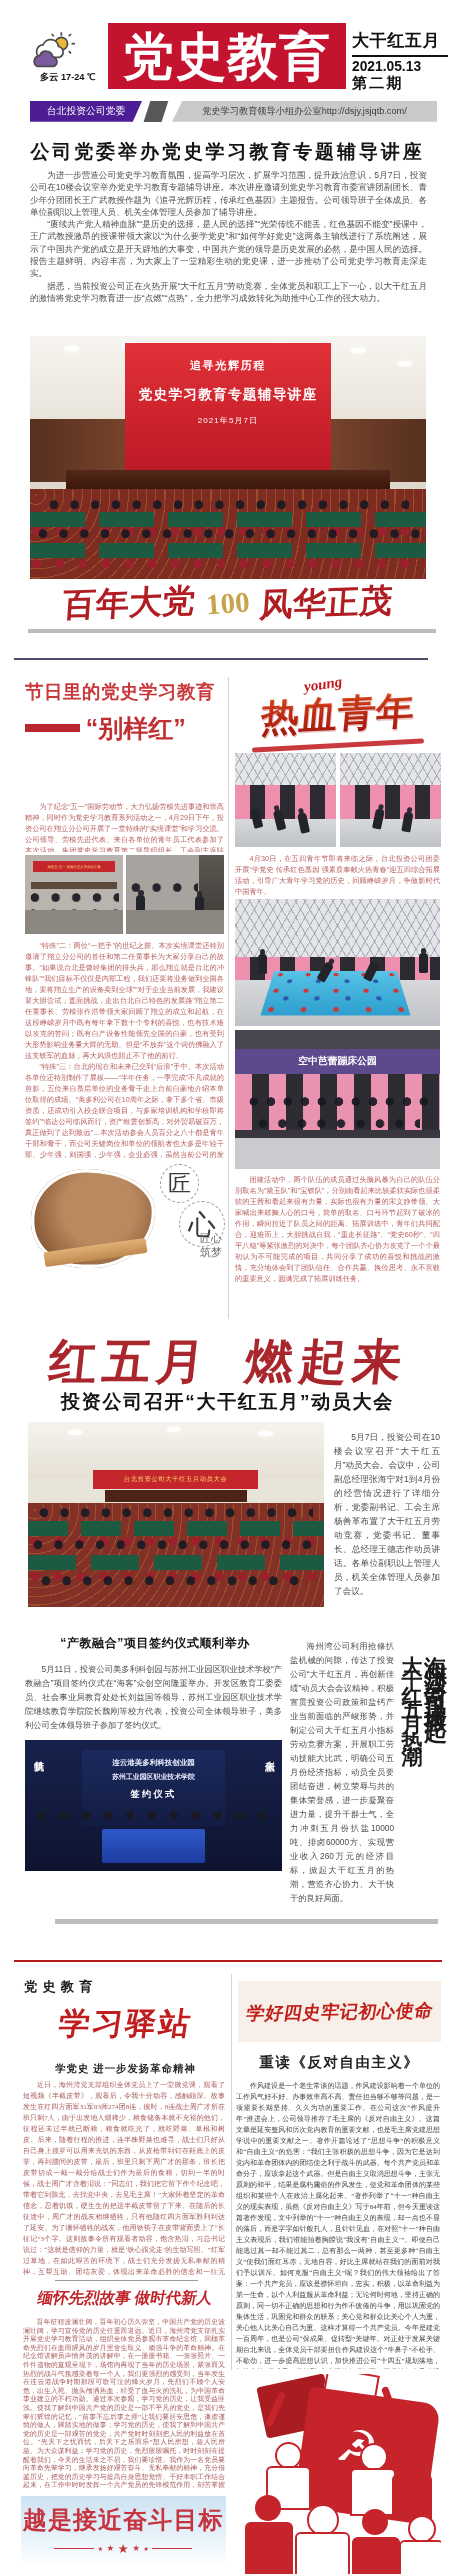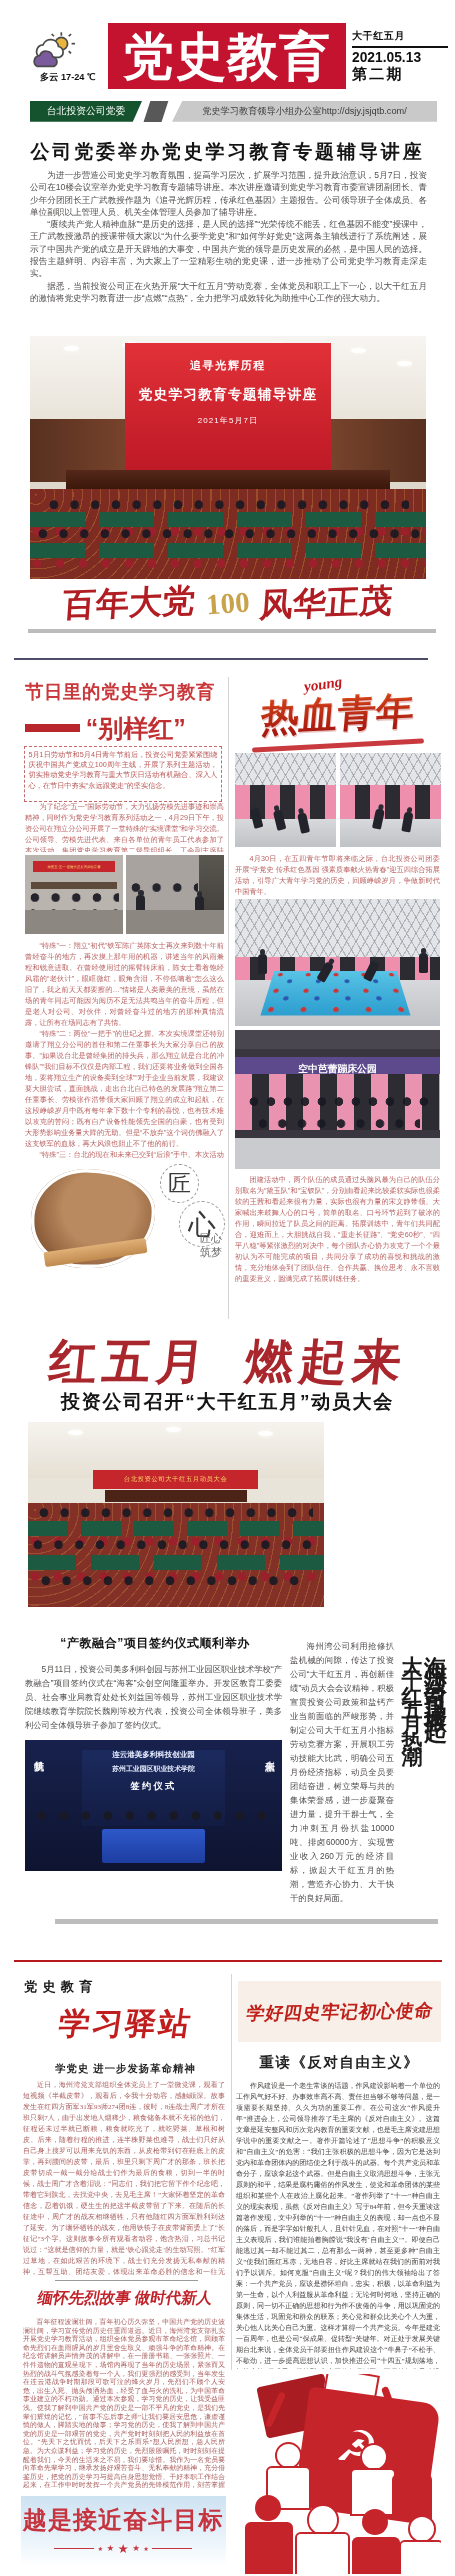--- a/index.html
+++ b/index.html
@@ -16,7 +16,7 @@
             display:flex;align-items:center;justify-content:center;font-size:51px;font-weight:900;
             letter-spacing:1.1px;line-height:1;}
   .issue-block{left:352px;top:29px;width:96px;color:#111;}
-  .issue-theme{font-size:10px;font-weight:900;letter-spacing:0.6px;}
+  .issue-theme{font-size:17px;font-weight:900;letter-spacing:0.6px;}
   .issue-rule{height:1.7px;background:#111;margin:2.9px 0 2.3px 0;}
   .issue-date{font-size:13.8px;font-weight:900;}
   .issue-no{font-size:15px;font-weight:900;letter-spacing:2.3px;}

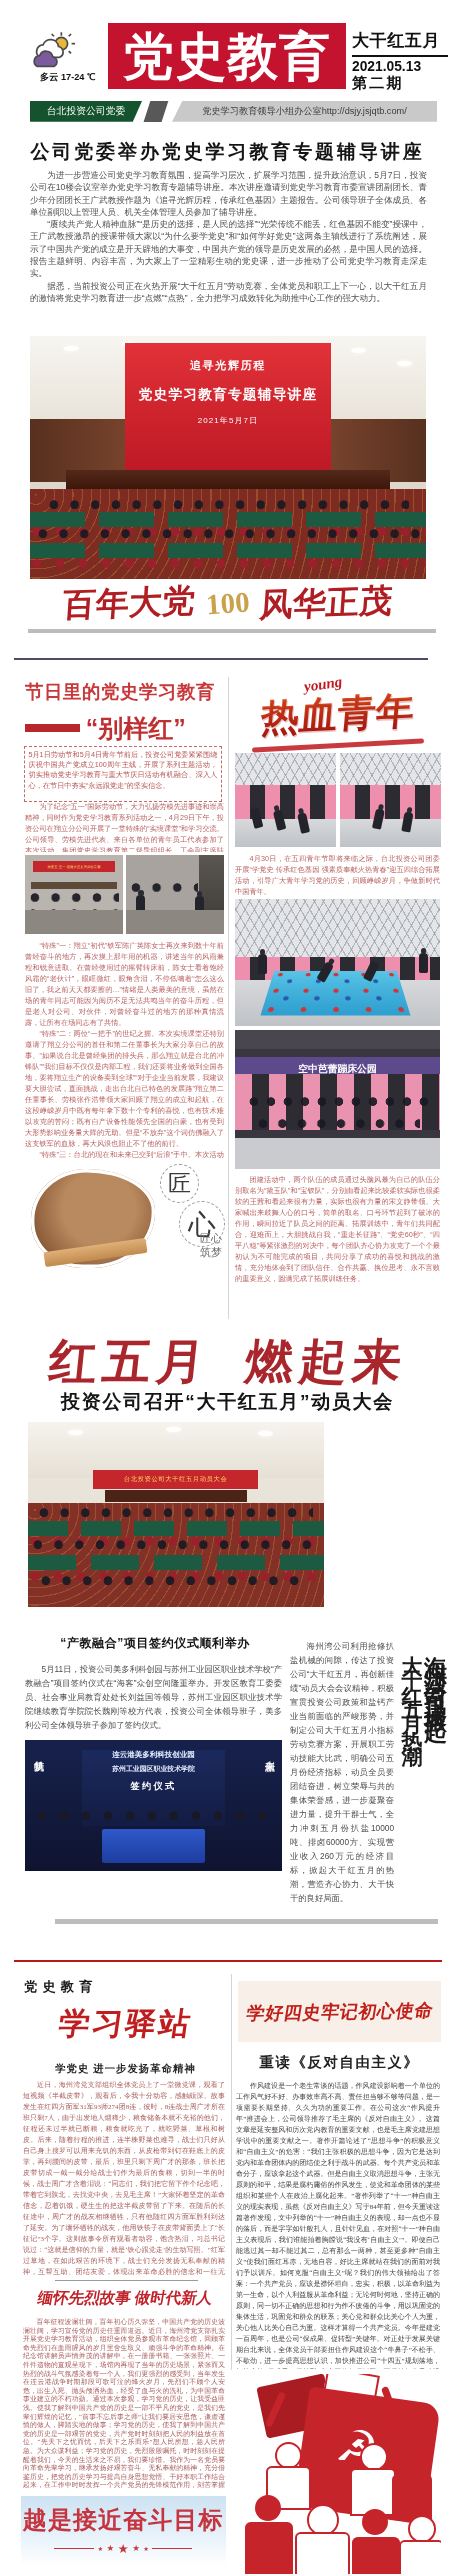--- a/index.html
+++ b/index.html
@@ -20,7 +20,7 @@
   .issue-rule{height:1.7px;background:#111;margin:2.9px 0 2.3px 0;}
   .issue-date{font-size:13.8px;font-weight:900;}
   .issue-no{font-size:15px;font-weight:900;letter-spacing:2.3px;}
-  .tag-red{left:30px;top:101px;width:112px;height:20.7px;background:#14532d;color:#fff;
+  .tag-red{left:30px;top:101px;width:112px;height:20.7px;background:#4c1d95;color:#fff;
            display:flex;align-items:center;justify-content:center;font-size:9.8px;
            clip-path:polygon(0 0,100% 0,calc(100% - 9.2px) 100%,0 100%);}
   .tag-dark{left:147px;top:101px;width:18.4px;height:20.7px;background:#585858;transform:skewX(-18deg);}

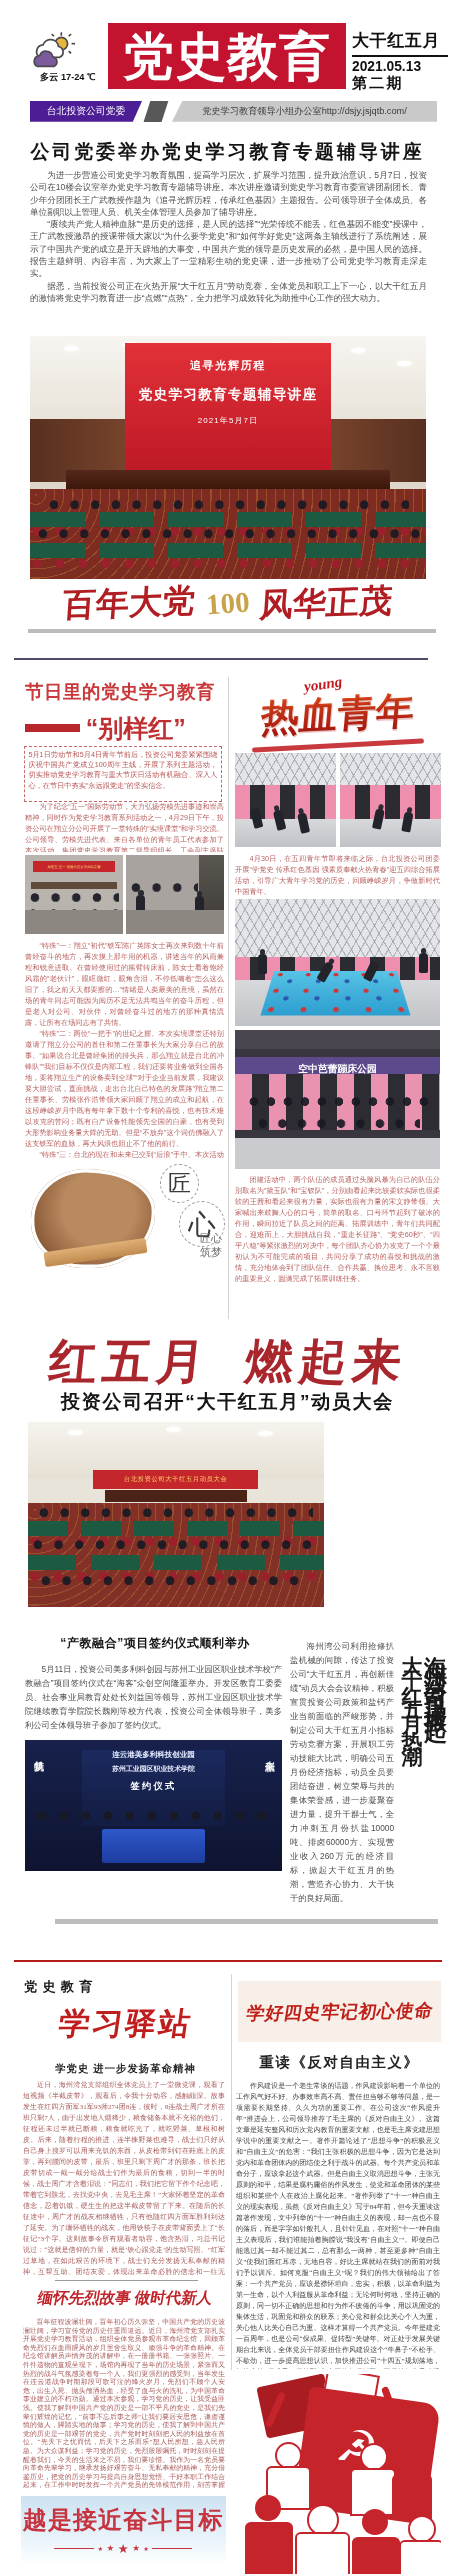--- a/index.html
+++ b/index.html
@@ -315,7 +315,6 @@
     <div class="fest-dash"></div>
     <div class="fest-sub">“别样红”</div>
   </div>
-  <div class="abs fest-lead just ovh">5月1日劳动节和5月4日青年节前后，投资公司党委紧紧围绕庆祝中国共产党成立100周年主线，开展了系列主题活动，切实推动党史学习教育与重大节庆日活动有机融合、深入人心，在节日中夯实“永远跟党走”的坚实信念。</div>
   <div class="abs redtext fest-p1 just ovh">
     <p>为了纪念“五一”国际劳动节，大力弘扬劳模先进事迹和崇高精神，同时作为党史学习教育系列活动之一，4月29日下午，投资公司在翔立分公司开展了一堂特殊的“实境课堂”和学习交流。公司领导、劳模先进代表、来自各单位的青年员工代表参加了本次活动，集团党史学习教育第二督导组组长、工会副主席陆向东携组员列席指导。</p>
   </div>

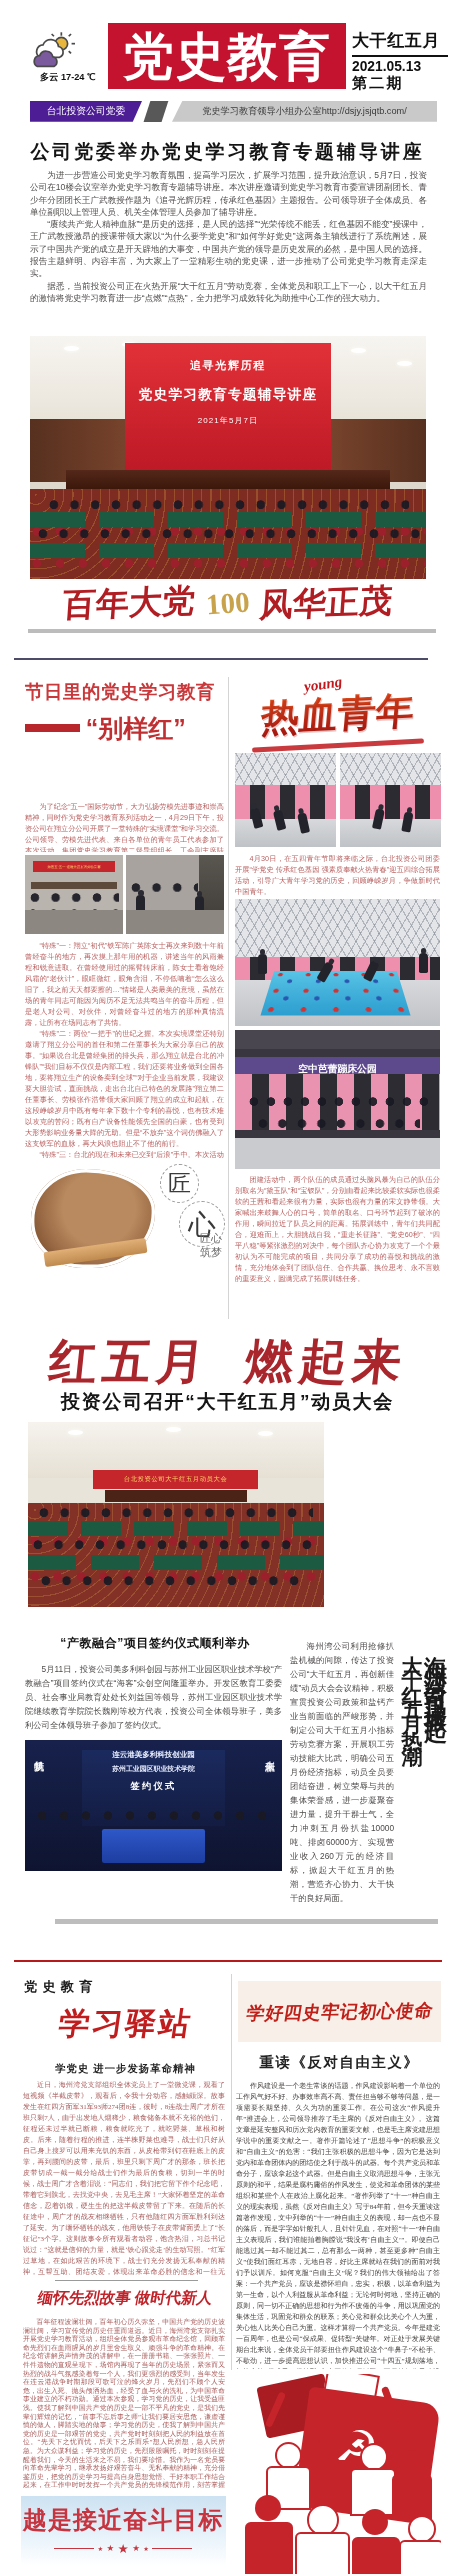--- a/index.html
+++ b/index.html
@@ -335,7 +335,6 @@
   </div>
 
   <div class="abs redtext fest-pbig just ovh">
-    <p>“特殊”一：翔立“初代”铁军陈广英陈女士再次来到数十年前曾经奋斗的地方，再次摸上那年用的机器，讲述当年的风雨兼程和锐意进取。在曾经使用过的摇臂转床前，陈女士看着饱经风霜的“老伙计”，眼眶微红，眼角含泪，不停低喃着“怎么这么旧了，我之前天天都要擦的…”情绪是人类最美的意境，虽然在场的青年同志可能因为阅历不足无法共鸣当年的奋斗历程，但是老人对公司、对伙伴，对曾经奋斗过的地方的那种真情流露，让所有在场同志有了共情。</p>
     <p>“特殊”二：两位“一把手”的世纪之握。本次实境课堂还特别邀请了翔立分公司的首任和第二任董事长为大家分享自己的故事。“如果说台北是曾经集团的排头兵，那么翔立就是台北的冲锋队”“我们目标不仅仅是内部工程，我们还要将业务做到全国各地，要将翔立生产的设备卖到全球”“对于企业当前发展，我建议要大胆尝试，直面挑战，走出台北自己特色的发展路”翔立第二任董事长、劳模张作浩带领大家回顾了翔立的成立和起航，在这段峥嵘岁月中既有每年拿下数十个专利的喜悦，也有技术难以攻克的苦闷；既有自产设备性能领先全国的自豪，也有受到大形势影响业务量大降的无助。但是“不放弃”这个词仿佛融入了这支铁军的血脉，再大风浪也阻止不了他的前行。</p>
     <p>“特殊”三：台北的现在和未来已交到“后浪”手中。本次活动各单位还特别制作了展板——“半年任务，一季完成”不凡成就的剪影，五位来自基层单位的业务骨干走上台前自豪地介绍本单位取得的成绩。“美多利公司在10周年之际，拿下多个省、市级资质，还成功引入校企联合项目，与多家培训机构和学校即将签约”“临达公司临风而行，资产租赁创新高，对外贸易破百万，真正做到了达到致远”…本次活动参会人员百分之八十都是青年干部和骨干，而公司关键岗位和单位的领航者也大多是年轻干部。少年强，则国强，少年强，企业必强，虽然当前公司的发展有忐忑、有迷茫，但是只要有这群“与天不老与国无疆”的少年郎，那就一定会一直走在大路上。</p>
   </div>

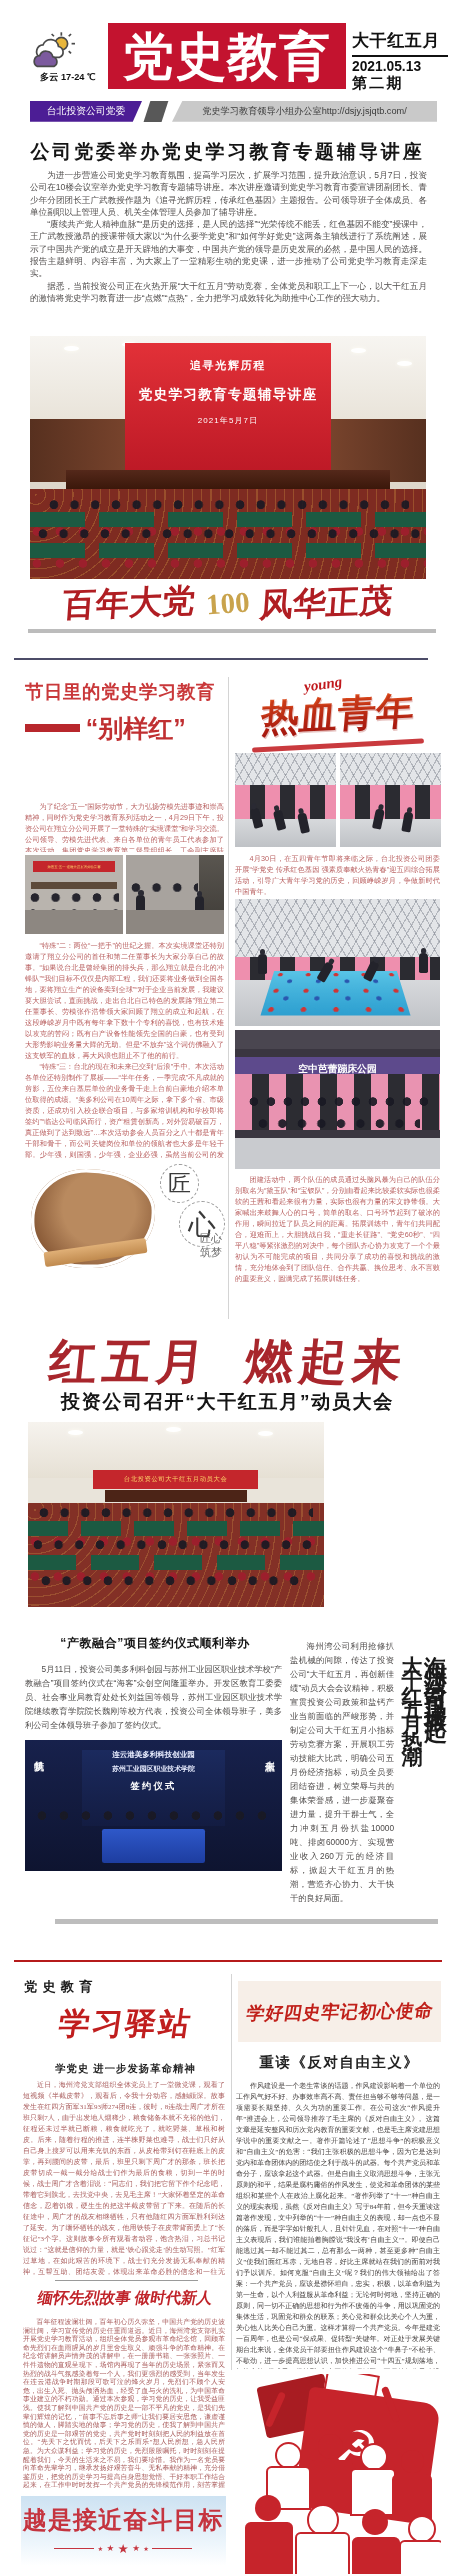--- a/index.html
+++ b/index.html
@@ -133,7 +133,7 @@
       background-size:30px 22px;}
   .grouppic{left:235px;top:1030px;width:205px;height:139px;background:#3a3640;}
   .gp-banner{left:0;top:14%;width:100%;height:18%;background:#5d4a8c;color:#fff;
-      display:flex;align-items:center;justify-content:space-around;font-size:9.8px;font-weight:bold;margin-top:8px;}
+      display:flex;align-items:center;justify-content:space-around;font-size:9.8px;font-weight:bold;}
   .gp-grid{left:0;top:32%;width:100%;height:40%;background:
       repeating-linear-gradient(90deg,#e993b1 0 17px,#2c2c32 17px 34px);}
   .gp-crowd{left:6%;top:48%;width:88%;height:30%;}

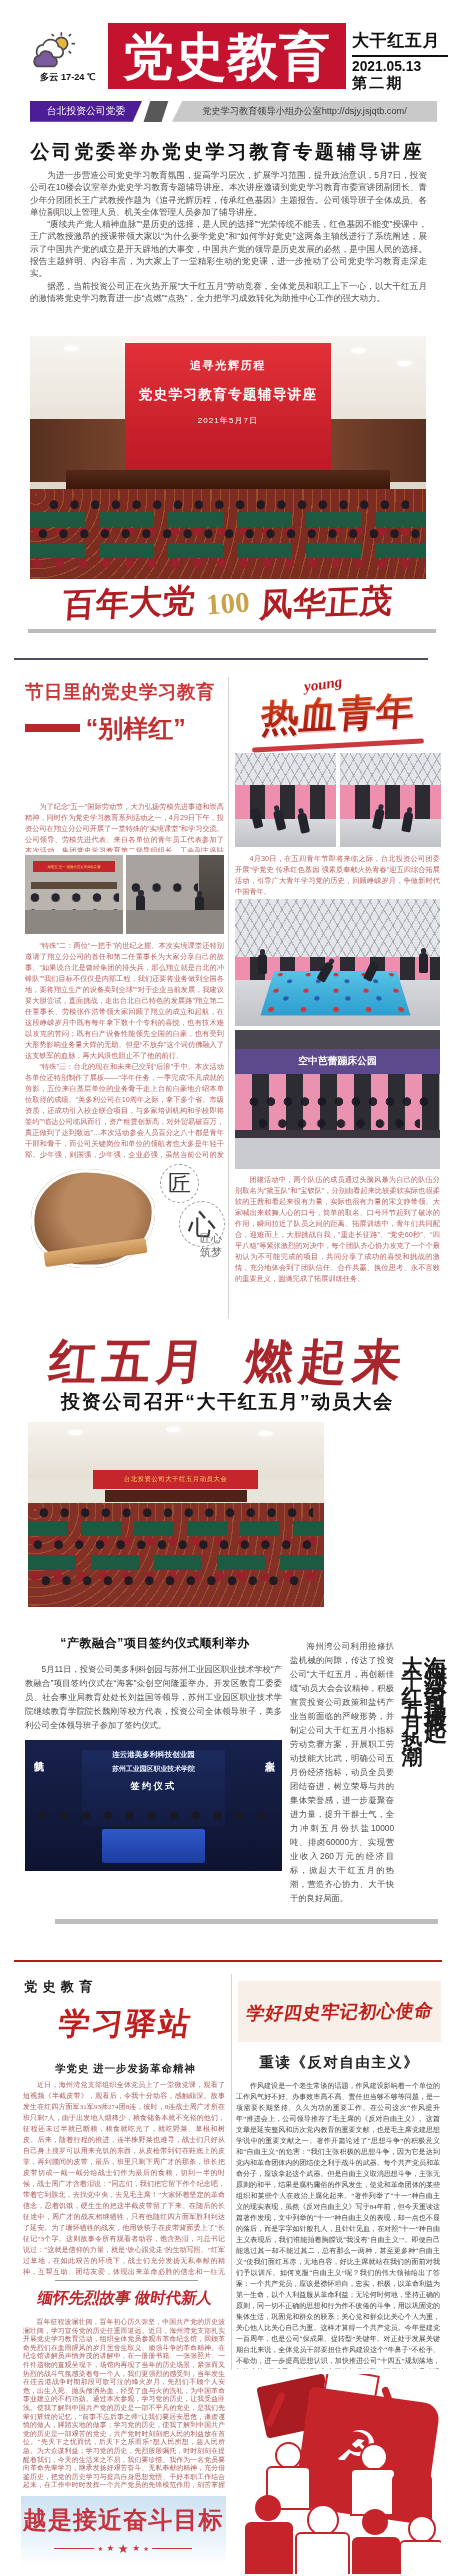--- a/index.html
+++ b/index.html
@@ -419,6 +419,9 @@
     <div class="abs chairrow" style="top:150px;"></div>
     <div class="abs headsrow" style="left:11.5px;top:154px;width:270px;height:15px;"></div>
   </div>
+  <div class="abs mob-text just ovh">
+    <p>5月7日，投资公司在10楼会议室召开“大干红五月”动员大会。会议中，公司副总经理张海宁对1到4月份的经营情况进行了详细分析，党委副书记、工会主席杨善革布置了大干红五月劳动竞赛，党委书记、董事长、总经理王德志作动员讲话。各单位副职以上管理人员，机关全体管理人员参加了会议。</p>
+  </div>
 
   <div class="abs headline4">“产教融合”项目签约仪式顺利举办</div>
   <div class="abs sign-body just ovh">

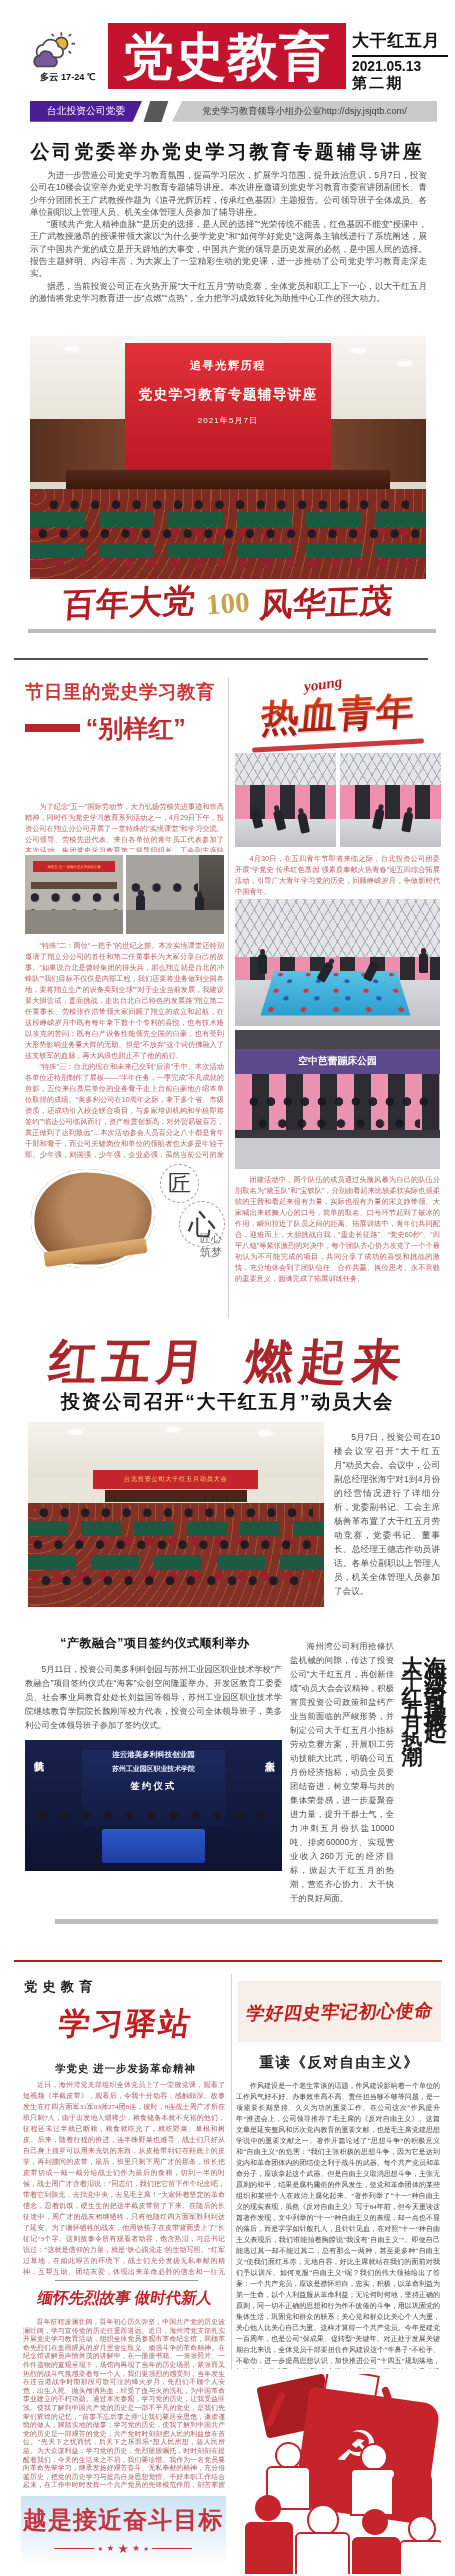--- a/index.html
+++ b/index.html
@@ -169,7 +169,7 @@
   .photo4{left:25px;top:1740px;width:257px;height:131px;background:linear-gradient(#17214c,#0e1430);}
   .p4-screen{left:22%;top:8%;width:56%;height:58%;background:linear-gradient(#1b2a5e,#131c42);
       color:#fff;text-align:center;}
-  .p4s-l1{margin-top:0;font-size:7.5px;font-weight:bold;color:#e8edff;}
+  .p4s-l1{margin-top:8px;font-size:7.5px;font-weight:bold;color:#e8edff;}
   .p4s-l2{margin-top:3.4px;font-size:6.9px;font-weight:bold;color:#e8edff;}
   .p4s-l3{margin-top:5.7px;font-size:9.2px;font-weight:bold;letter-spacing:2.3px;color:#fff;}
   .p4-side{position:absolute;top:10%;width:15px;font-size:10.3px;color:rgba(255,255,255,.85);

